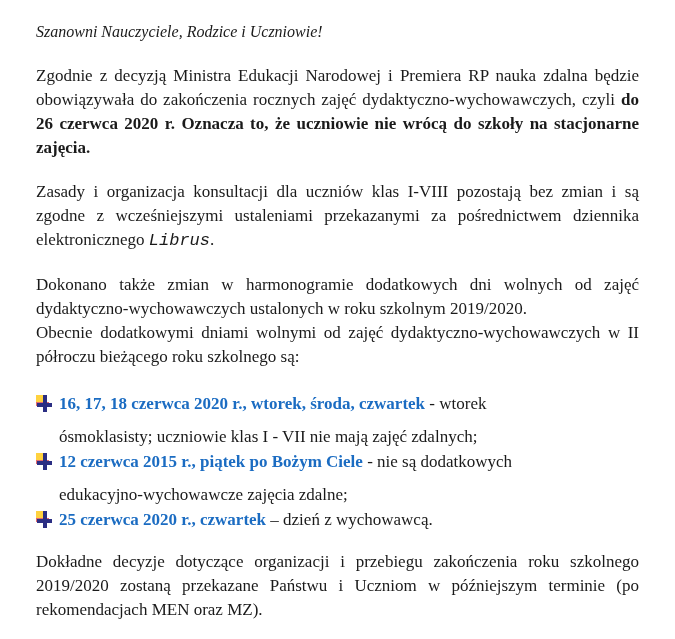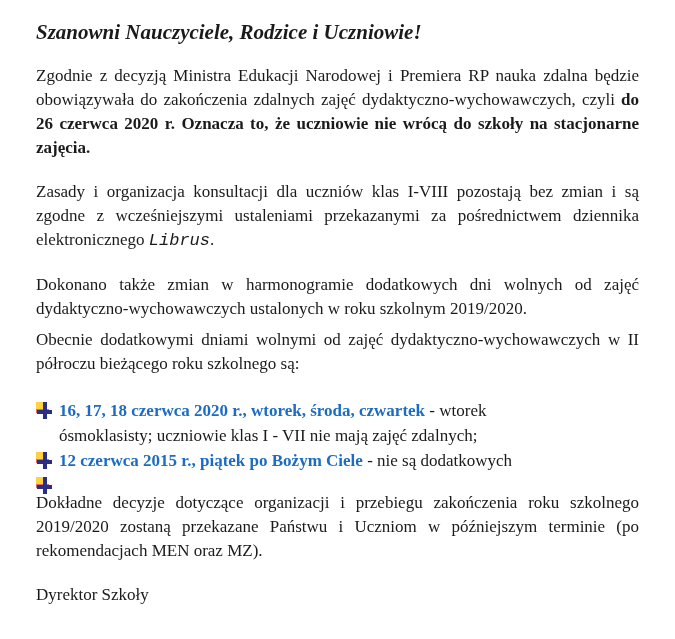--- a/index.html
+++ b/index.html
@@ -15,9 +15,9 @@
     color: #1a1a1a;
   }
   .heading {
-    font-weight: bold;
+    font-weight: normal;
     font-style: italic;
-    font-size: 21px;
+    font-size: 16px;
     margin: 0 0 20px 0;
   }
   p.para { margin: 0 0 20px 0; text-align: justify; }

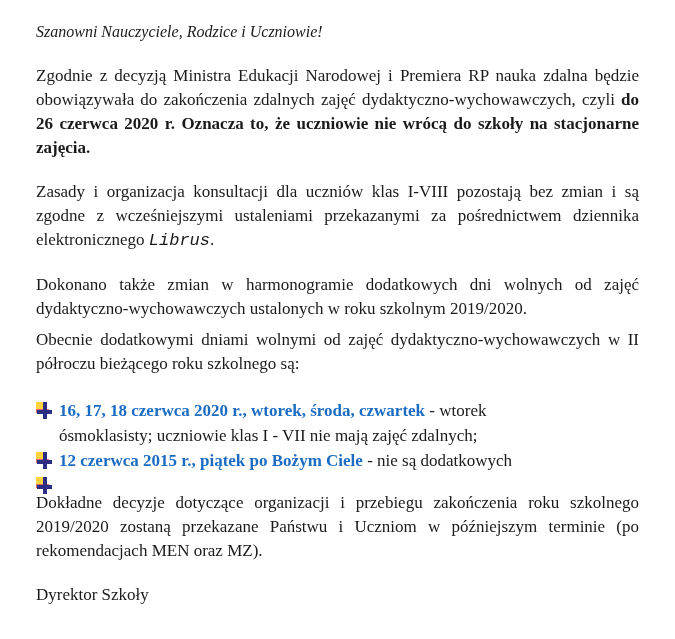--- a/index.html
+++ b/index.html
@@ -48,7 +48,7 @@
 
 <h1 class="heading">Szanowni Nauczyciele, Rodzice i Uczniowie!</h1>
 
-<p class="para"><span>Zgodnie z decyzją Ministra Edukacji Narodowej i Premiera RP nauka zdalna będzie obowiązywała do zakończenia zdalnych zajęć dydaktyczno-wychowawczych, czyli </span><span class="bold">do 26 czerwca 2020 r. Oznacza to, że uczniowie nie wrócą do szkoły na stacjonarne zajęcia.</span></p>
+<p class="para"><span>Zgodnie z decyzją Ministra Edukacji Narodowej i Premiera RP nauka zdalna będzie obowiązywała do zakończenia rocznych zajęć dydaktyczno-wychowawczych, czyli </span><span class="bold">do 26 czerwca 2020 r. Oznacza to, że uczniowie nie wrócą do szkoły na stacjonarne zajęcia.</span></p>
 
 <p class="para"><span>Zasady i organizacja konsultacji dla uczniów klas I-VIII pozostają bez zmian i są zgodne z wcześniejszymi ustaleniami przekazanymi za pośrednictwem dziennika elektronicznego </span><span class="italic">Librus</span><span>.</span></p>
 

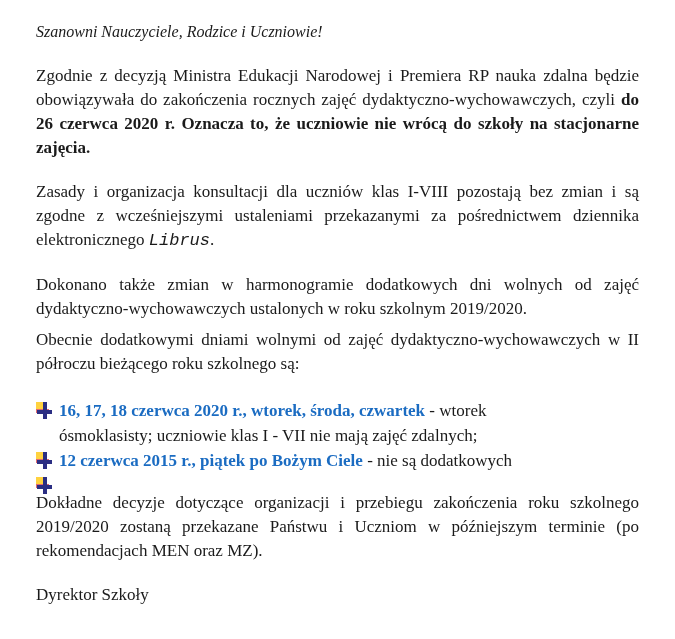--- a/index.html
+++ b/index.html
@@ -21,7 +21,7 @@
     margin: 0 0 20px 0;
   }
   p.para { margin: 0 0 20px 0; text-align: justify; }
-  p.para.no-gap { margin-bottom: 7px; }
+  p.para.no-gap { margin-bottom: 0; }
   p.para.small-gap { margin-bottom: 22px; }
   .bold { font-weight: bold; }
   .italic { font-style: italic; font-family: Liberation Mono, monospace; }

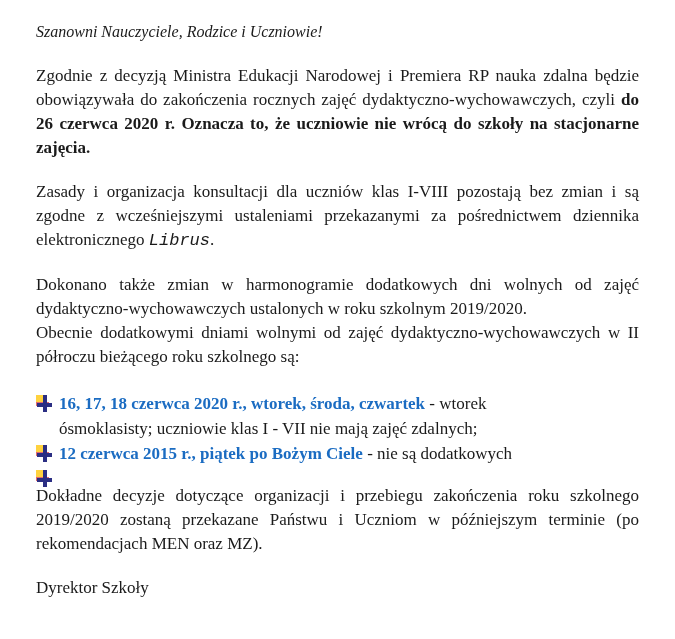--- a/index.html
+++ b/index.html
@@ -39,7 +39,7 @@
     display: inline-block;
   }
   .blue-lead { font-weight: bold; color: #1B6CC2; }
-  .wrap-line { display: block; }
+  .wrap-line { display: block; margin-top: 8px; }
   .wrap-line:empty { display: none; }
   .signature { margin: 0 0 0 0; }
 </style>

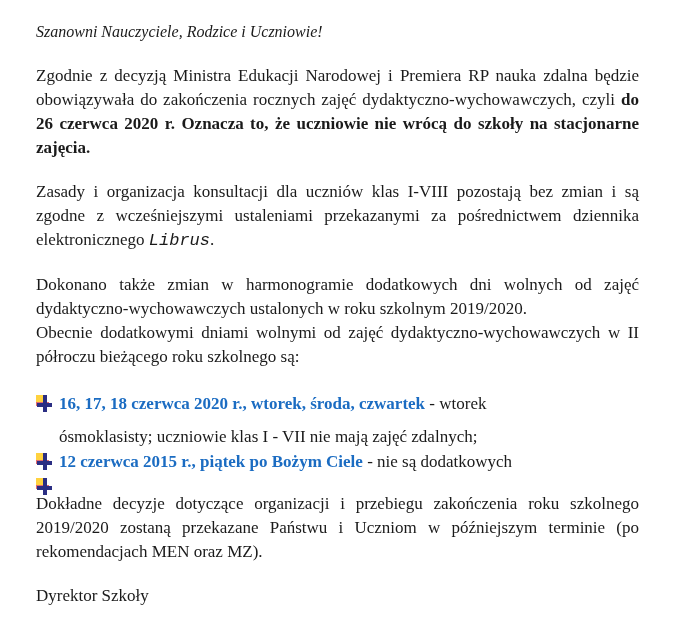--- a/index.html
+++ b/index.html
@@ -78,7 +78,7 @@
         <rect x="1" y="8" width="15" height="4" fill="#2B2E83"></rect>
       </svg>
     </span>
-    <span><span class="blue-lead">12 czerwca 2015 r., piątek po Bożym Ciele</span><span> - nie są dodatkowych</span></span>
+    <span><span class="blue-lead">12 czerwca 2015 r., piątek po Bożym Ciele</span><span> - nie są dodatkowych</span><span class="wrap-line">edukacyjno-wychowawcze zajęcia zdalne;</span></span>
   </div>
 
   <div class="list-item">

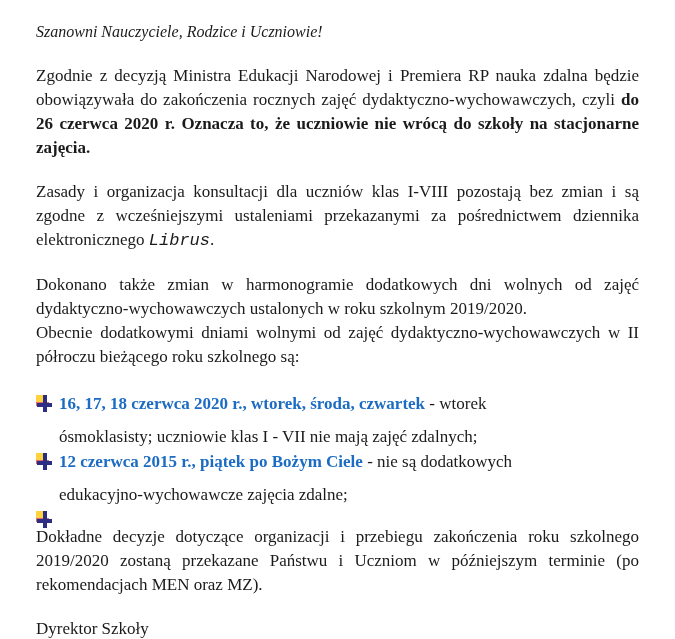--- a/index.html
+++ b/index.html
@@ -90,6 +90,7 @@
         <rect x="1" y="8" width="15" height="4" fill="#2B2E83"></rect>
       </svg>
     </span>
+    <span><span class="blue-lead">25 czerwca 2020 r., czwartek</span><span> – dzień z wychowawcą.</span></span>
   </div>
 
 </div>

